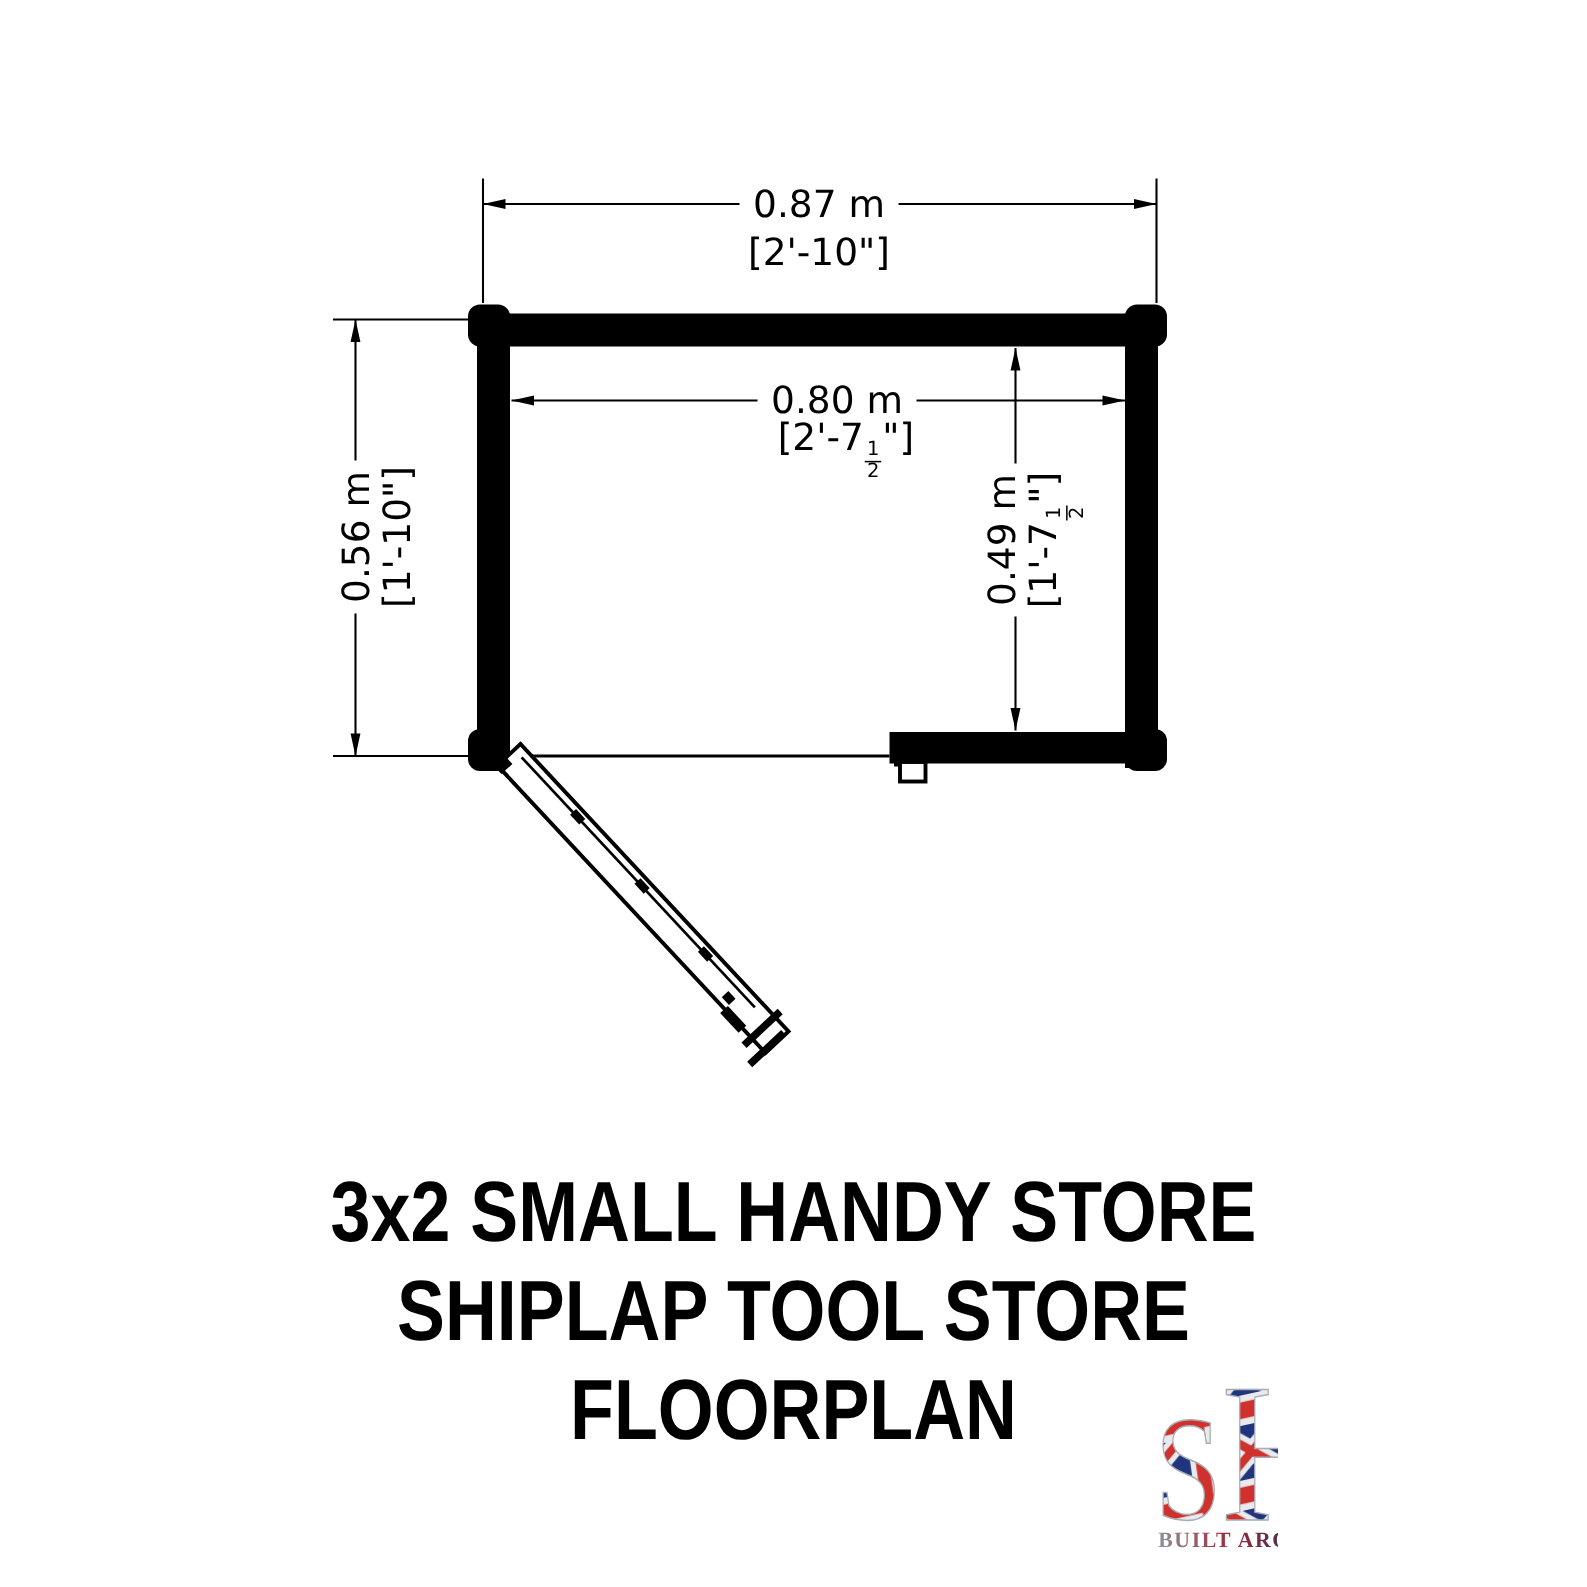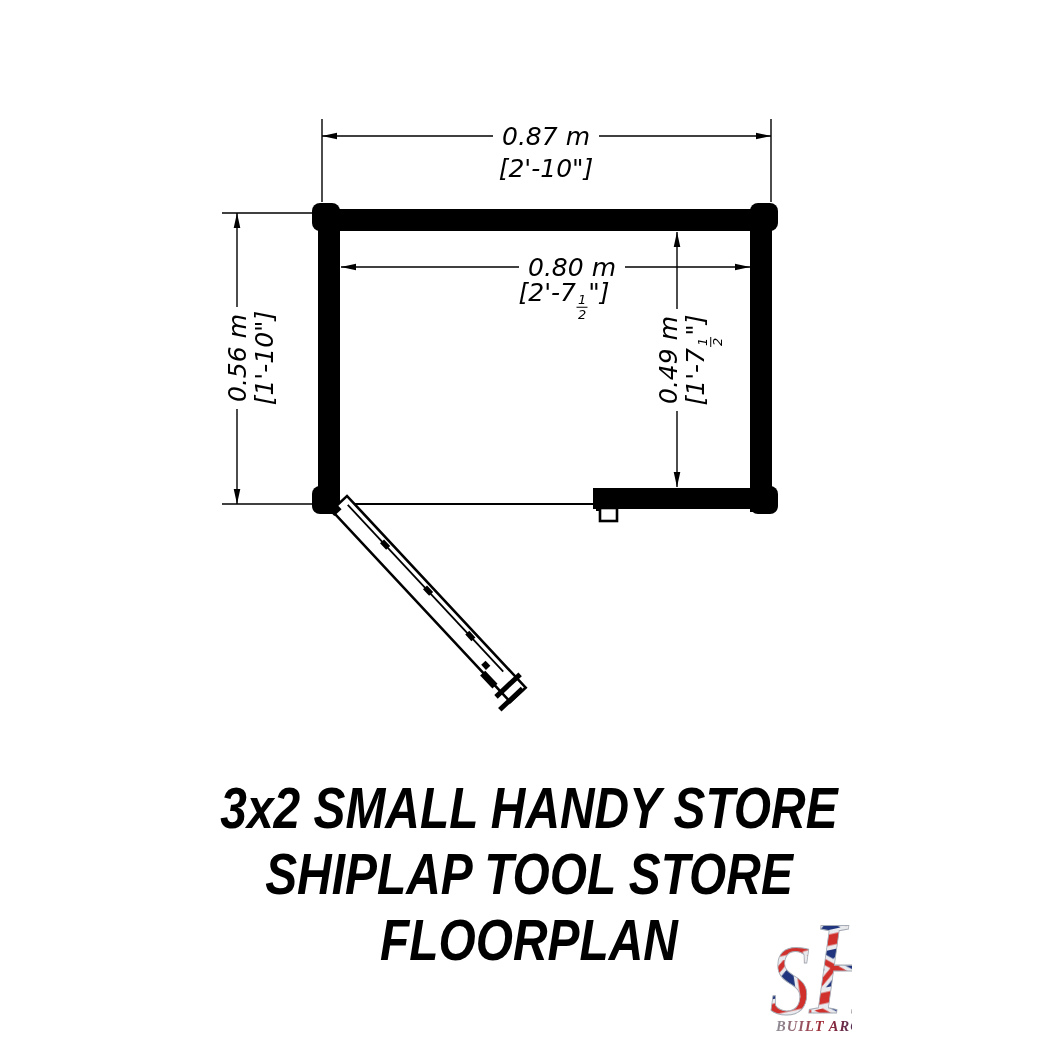--- a/index.html
+++ b/index.html
@@ -4,7 +4,7 @@
 <style>
   html,body{margin:0;padding:0;background:#fff;}
   .canvas{position:relative;width:852px;height:1058px;background:#fff;overflow:hidden;
-          font-family:"DejaVu Sans",sans-serif;color:#000;font-style:italic;}
+          font-family:"DejaVu Sans",sans-serif;color:#000;}
   .plan-svg{position:absolute;left:0;top:0;}
   
   .dim{position:absolute;font-size:25px;line-height:27px;white-space:nowrap;

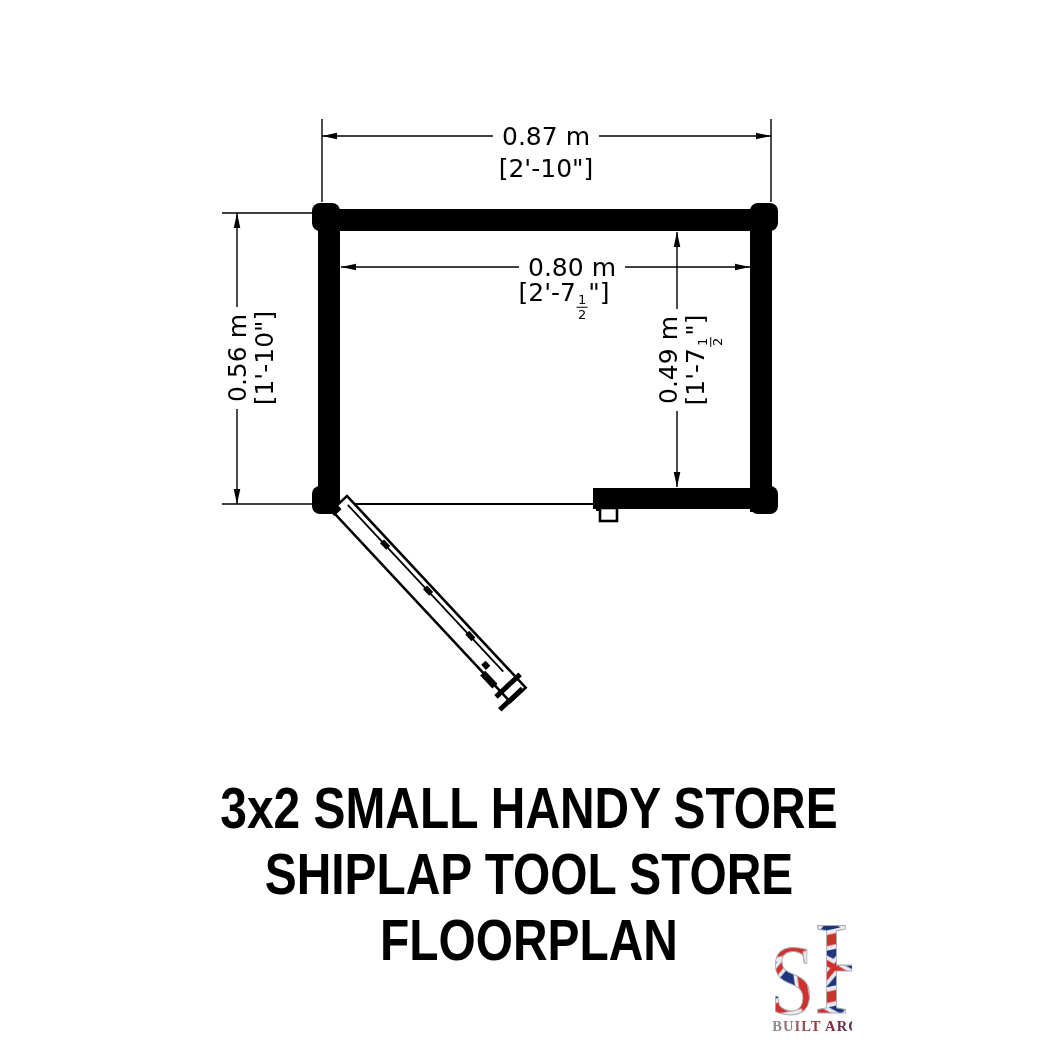--- a/index.html
+++ b/index.html
@@ -85,7 +85,7 @@
   <div class="dim bg" style="left:546px;top:136px;">0.87 m</div>
   <div class="dim" style="left:546px;top:168px;">[2'-10"]</div>
 
-  <div class="dim bg" style="left:572px;top:267px;">0.80 m</div>
+  <div class="dim bg" style="left:558px;top:267px;">0.80 m</div>
   <div class="dim" style="left:564px;top:300px;">
     <span>[2'-7</span><span class="fr">
         <span>1</span>

